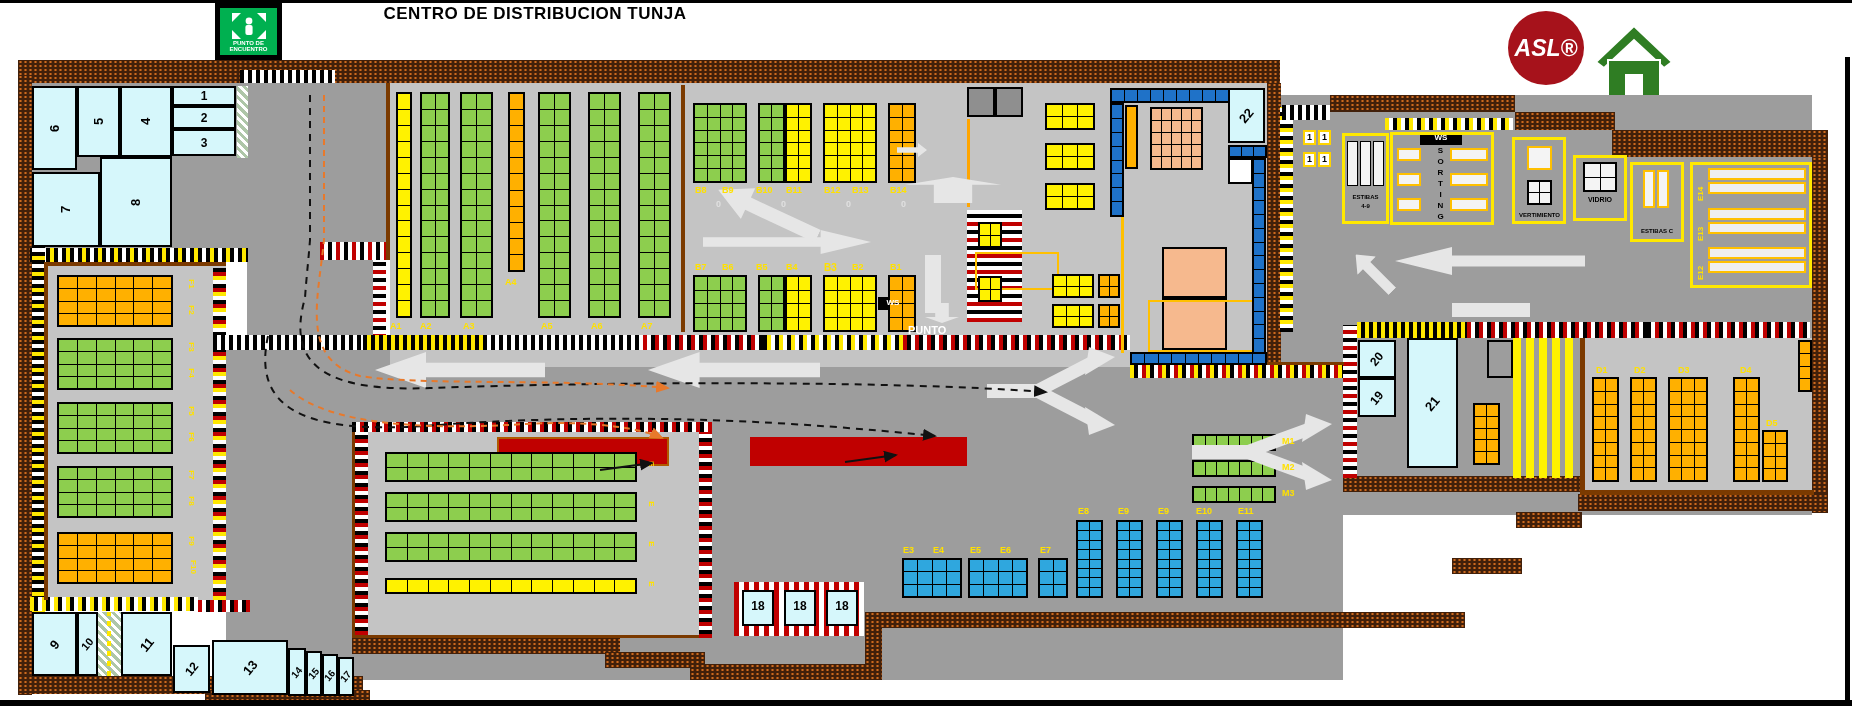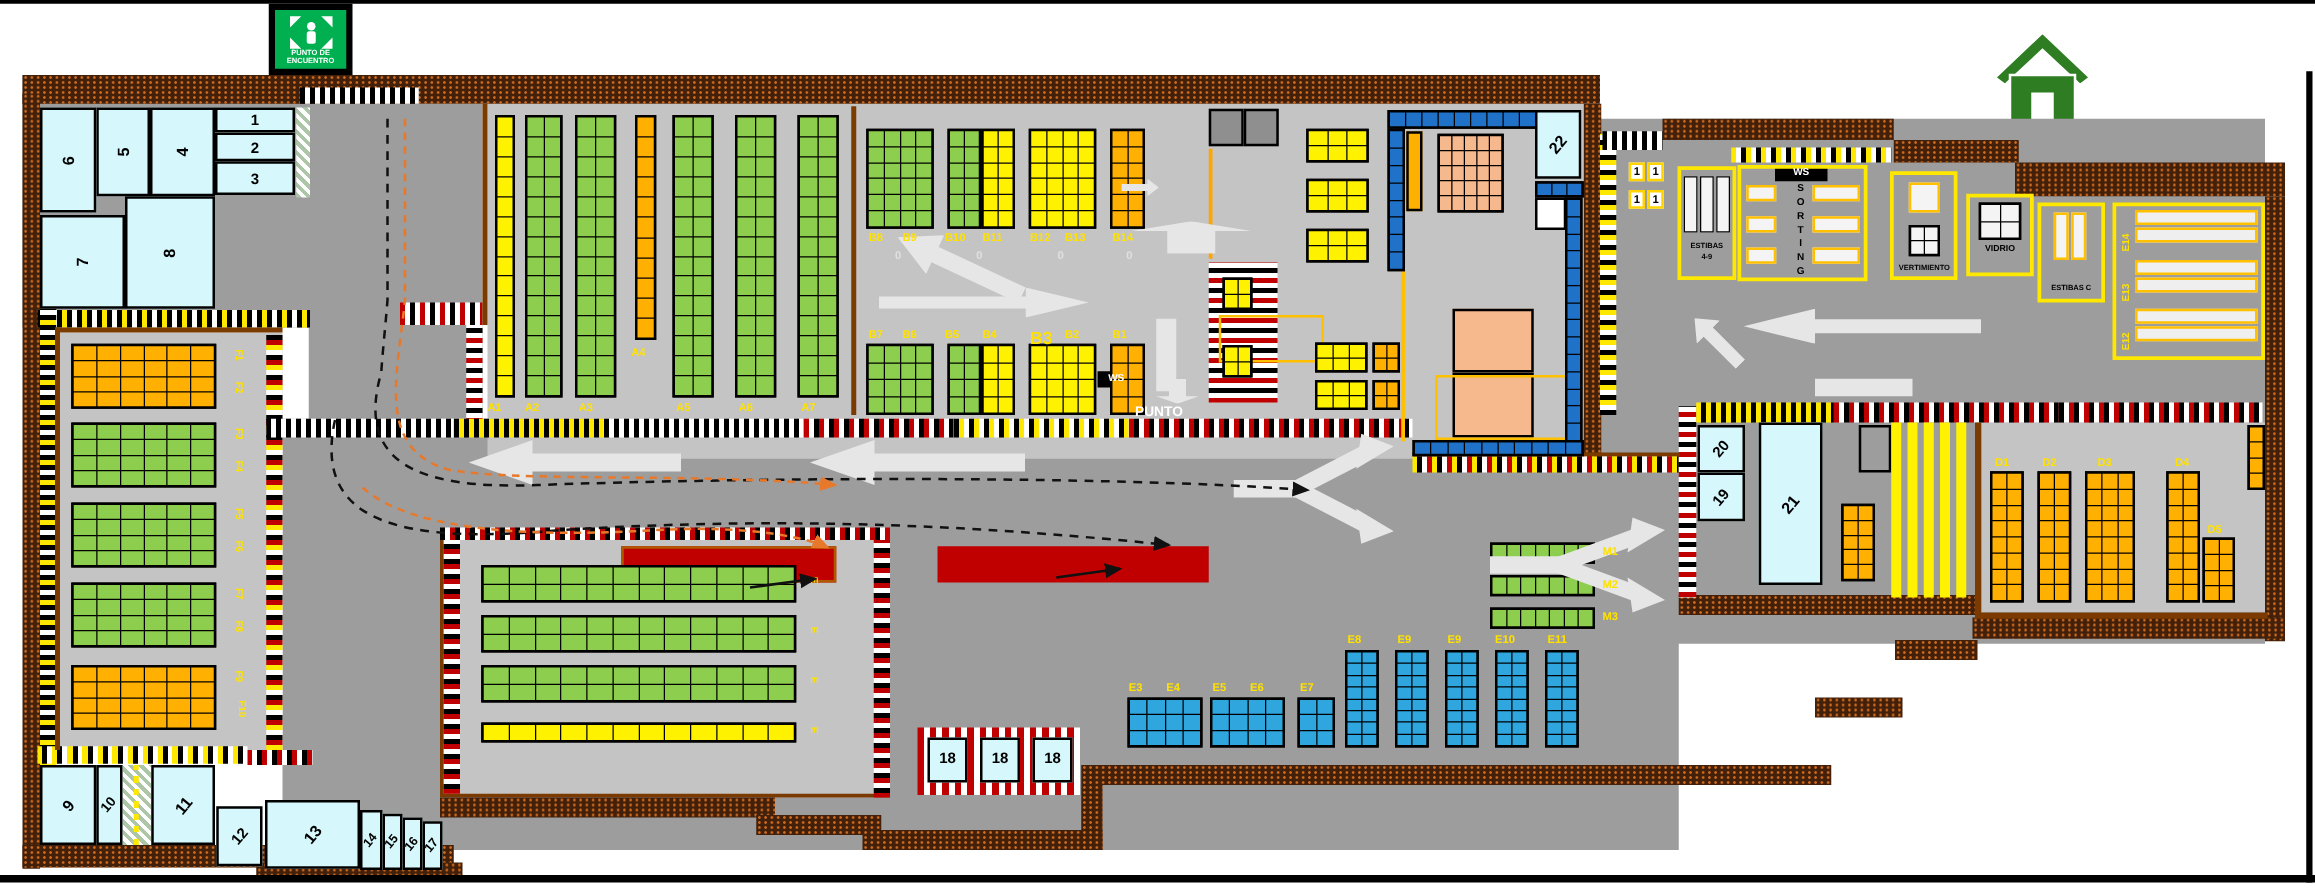--- a/index.html
+++ b/index.html
@@ -48,6 +48,7 @@
     </div>
   </div>
   <div class="hdr-title">
+    <div class="t1">CENTRO DE DISTRIBUCION TUNJA</div>
   </div>
   <svg class="abs" style="left:1594px;top:24px" width="80" height="78" viewBox="0 0 80 78">
     <polygon points="2,38 40,2 78,38 70,44 40,16 10,44" fill="#2F7D23" stroke="#fff" stroke-width="2"></polygon>

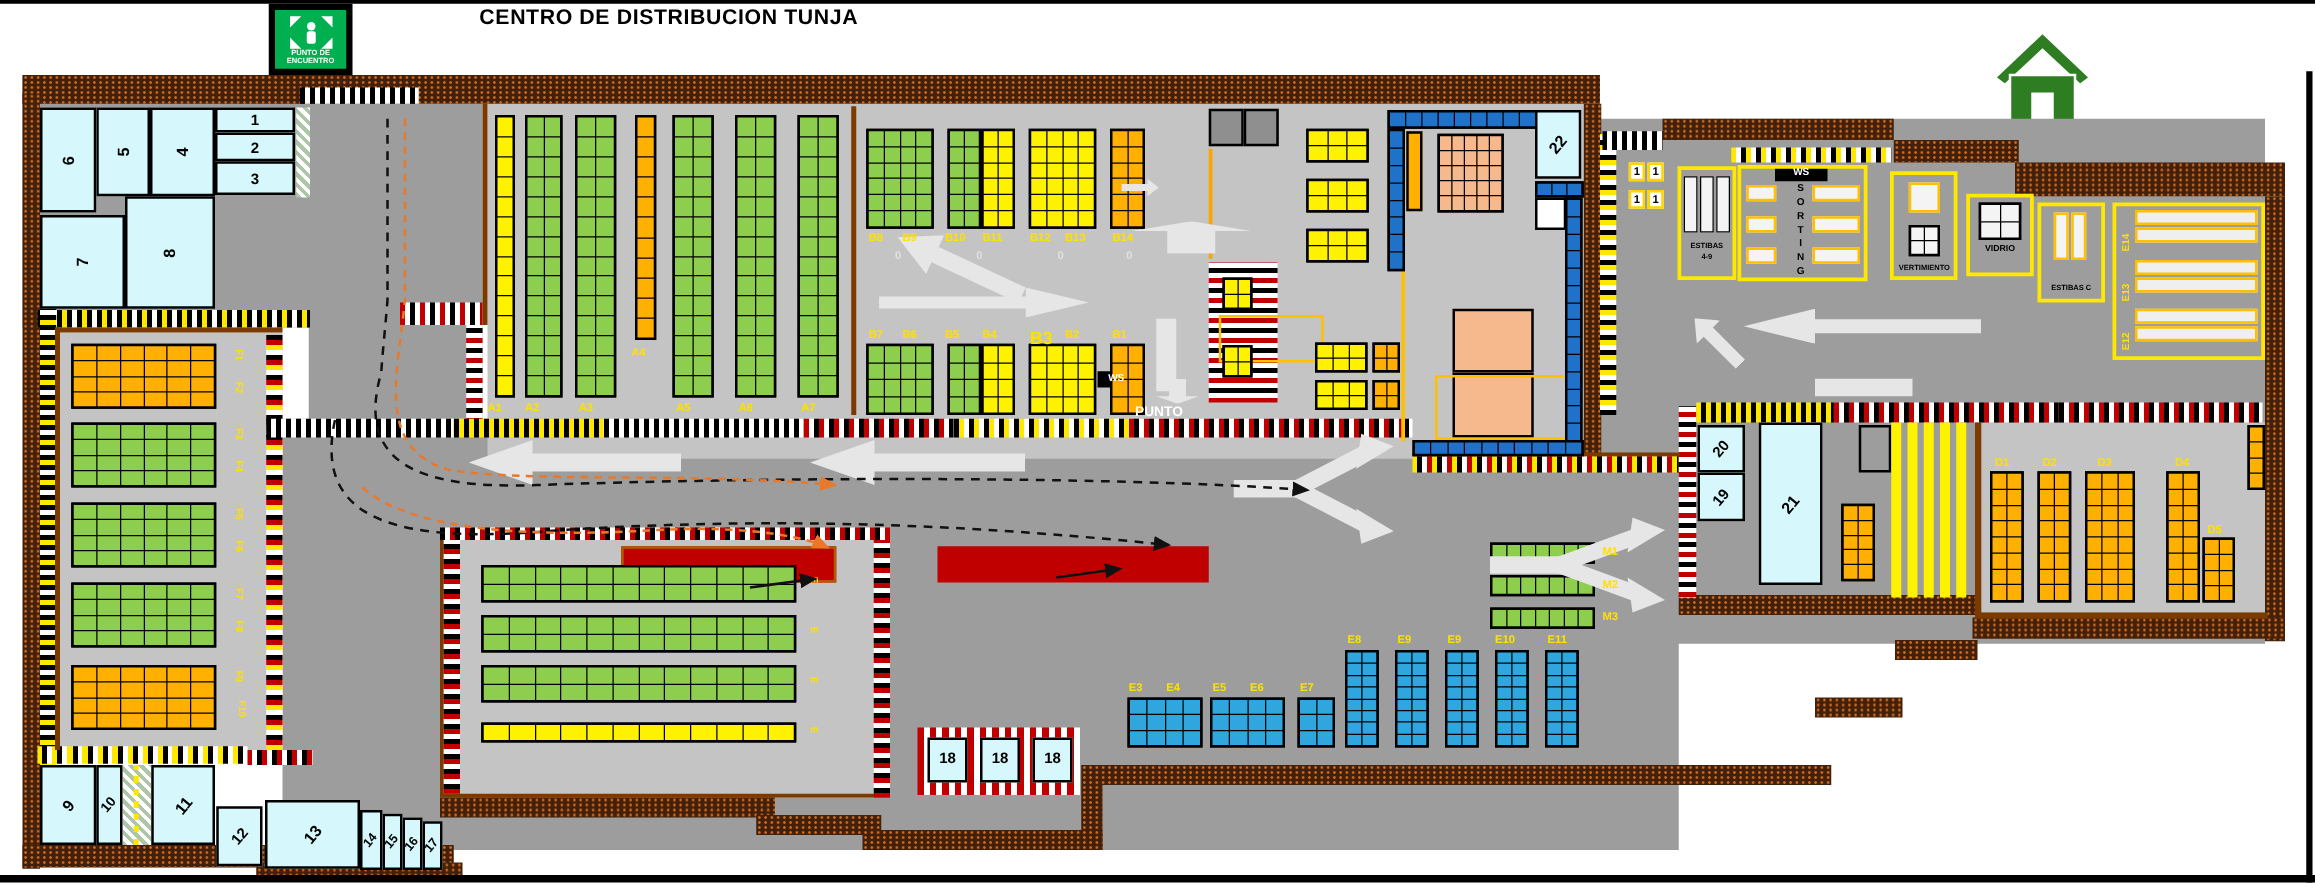--- a/index.html
+++ b/index.html
@@ -50,6 +50,9 @@
   <div class="hdr-title">
     <div class="t1">CENTRO DE DISTRIBUCION TUNJA</div>
   </div>
+  <div class="asl">
+      <span>ASL®</span>
+    </div>
   <svg class="abs" style="left:1594px;top:24px" width="80" height="78" viewBox="0 0 80 78">
     <polygon points="2,38 40,2 78,38 70,44 40,16 10,44" fill="#2F7D23" stroke="#fff" stroke-width="2"></polygon>
     <rect x="14" y="36" width="52" height="40" fill="#2F7D23" stroke="#fff" stroke-width="2"></rect>

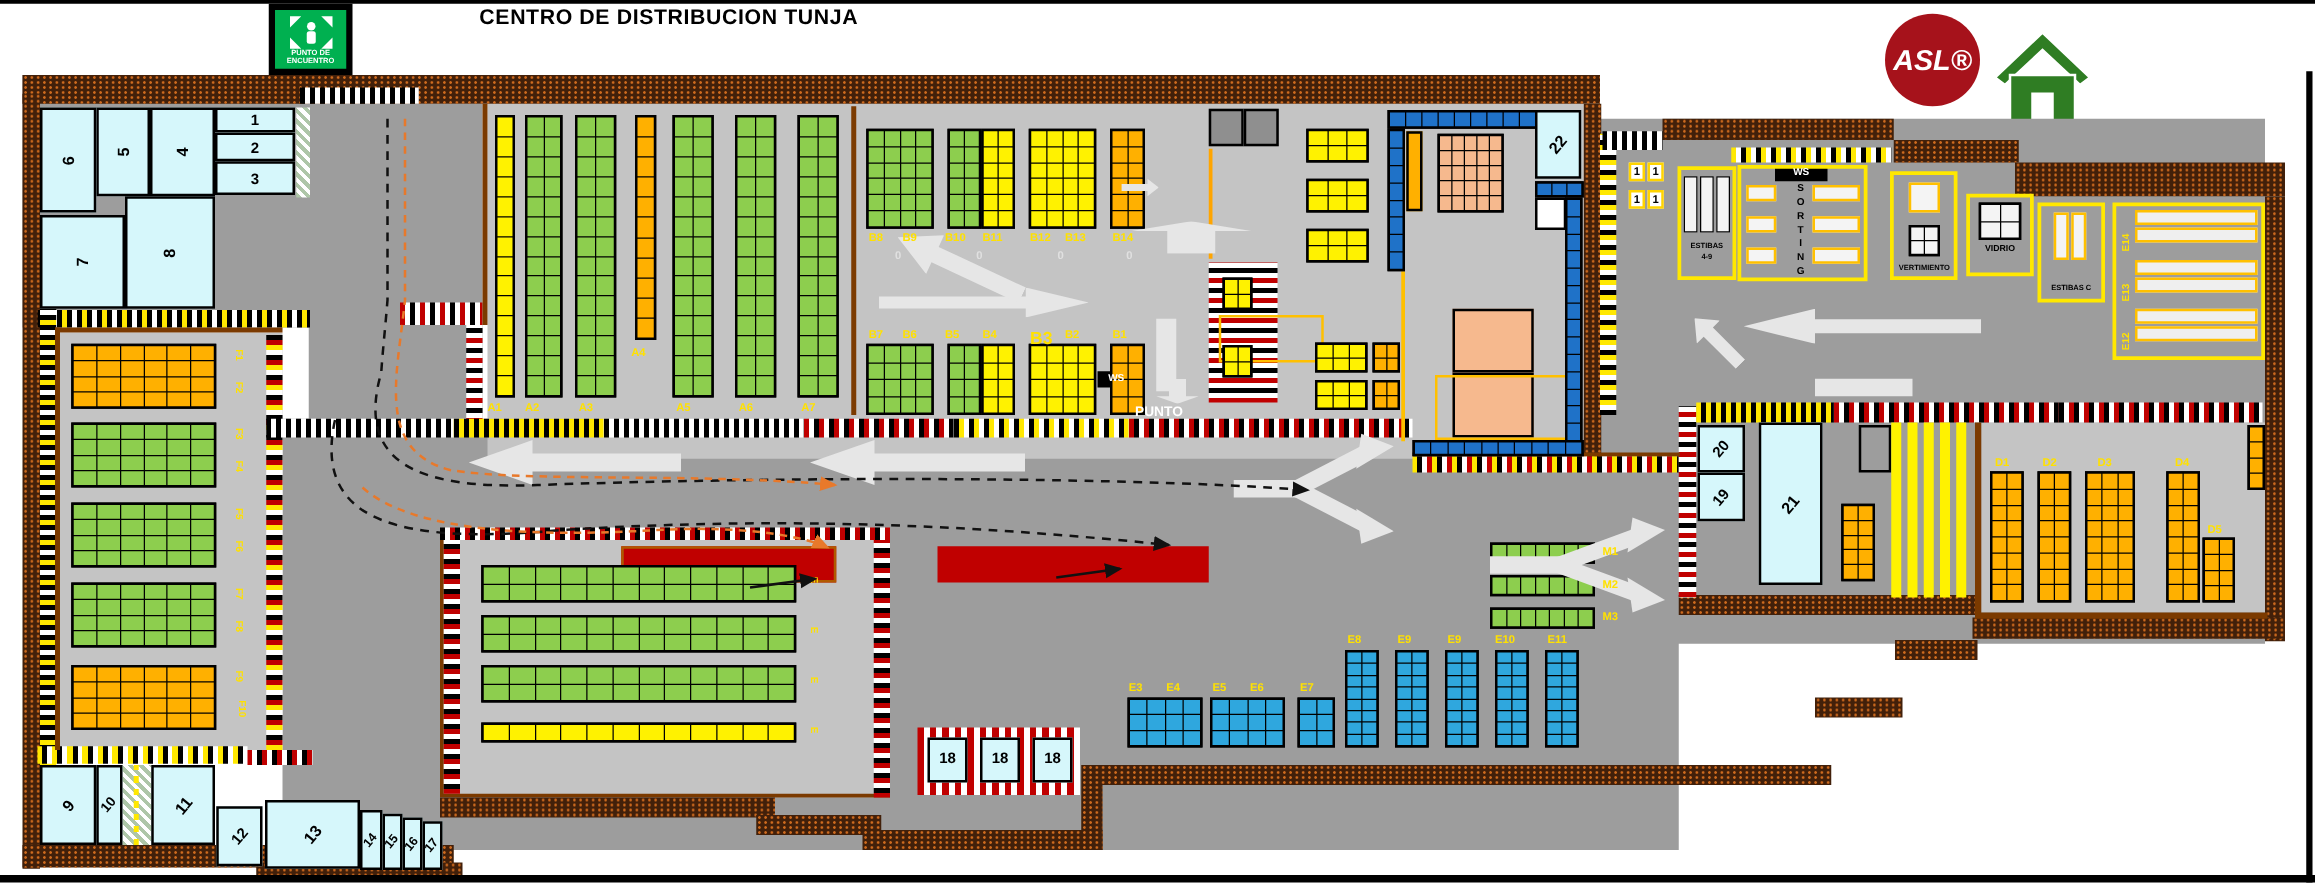--- a/index.html
+++ b/index.html
@@ -1239,7 +1239,7 @@
       <div class="txt" style="left: 722px; top: 263px; font-size: 9px; color: rgb(255, 225, 0); z-index: 7; font-weight: bold;">B6</div>
       <div class="txt" style="left: 756px; top: 263px; font-size: 9px; color: rgb(255, 225, 0); z-index: 7; font-weight: bold;">B5</div>
       <div class="txt" style="left: 786px; top: 263px; font-size: 9px; color: rgb(255, 225, 0); z-index: 7; font-weight: bold;">B4</div>
-      <div class="txt" style="left: 824px; top: 263px; font-size: 14px; color: rgb(255, 225, 0); z-index: 7; font-weight: bold;">B3</div>
+      <div class="txt" style="left: 824px; top: 263px; font-size: 10px; color: rgb(255, 225, 0); z-index: 7; font-weight: bold;">B3</div>
       <div class="txt" style="left: 852px; top: 263px; font-size: 9px; color: rgb(255, 225, 0); z-index: 7; font-weight: bold;">B2</div>
       <div class="txt" style="left: 890px; top: 263px; font-size: 9px; color: rgb(255, 225, 0); z-index: 7; font-weight: bold;">B1</div>
       <div class="txt" style="left: 716px; top: 200px; font-size: 9px; color: rgb(224, 224, 224); z-index: 7; font-weight: bold;">0</div>

